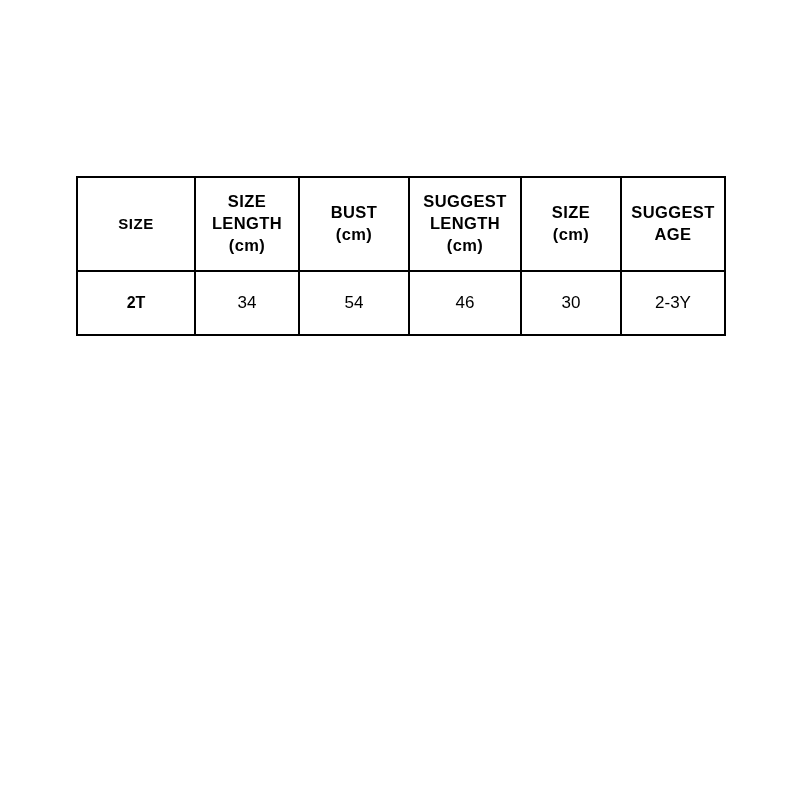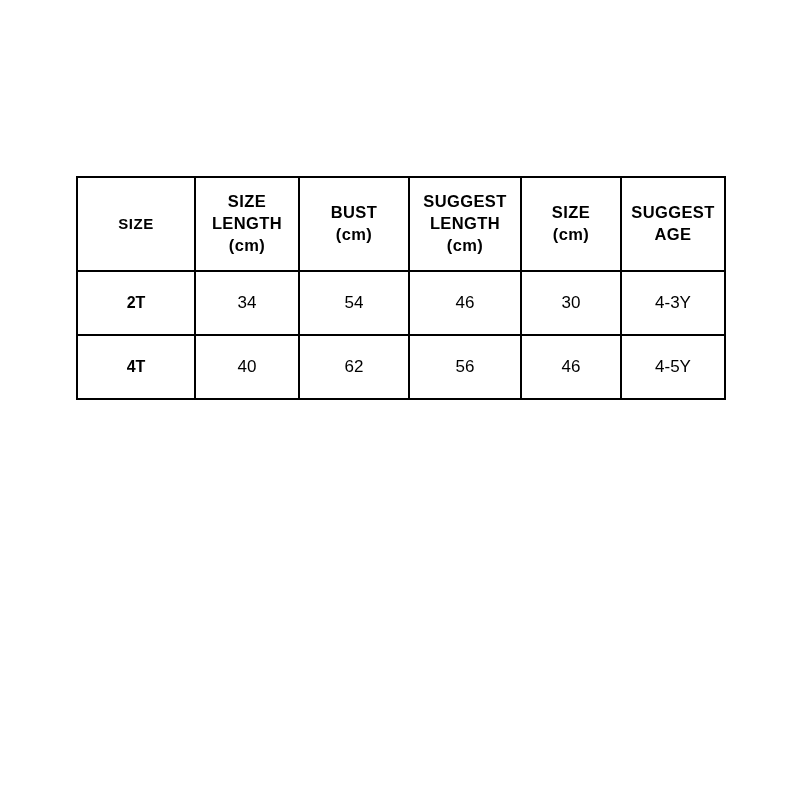--- a/index.html
+++ b/index.html
@@ -111,7 +111,7 @@
           <td>54</td>
           <td>46</td>
           <td>30</td>
-          <td>4-3Y</td>
+          <td>2-3Y</td>
         </tr>
         <tr>
           <td class="cell-size">4T</td>

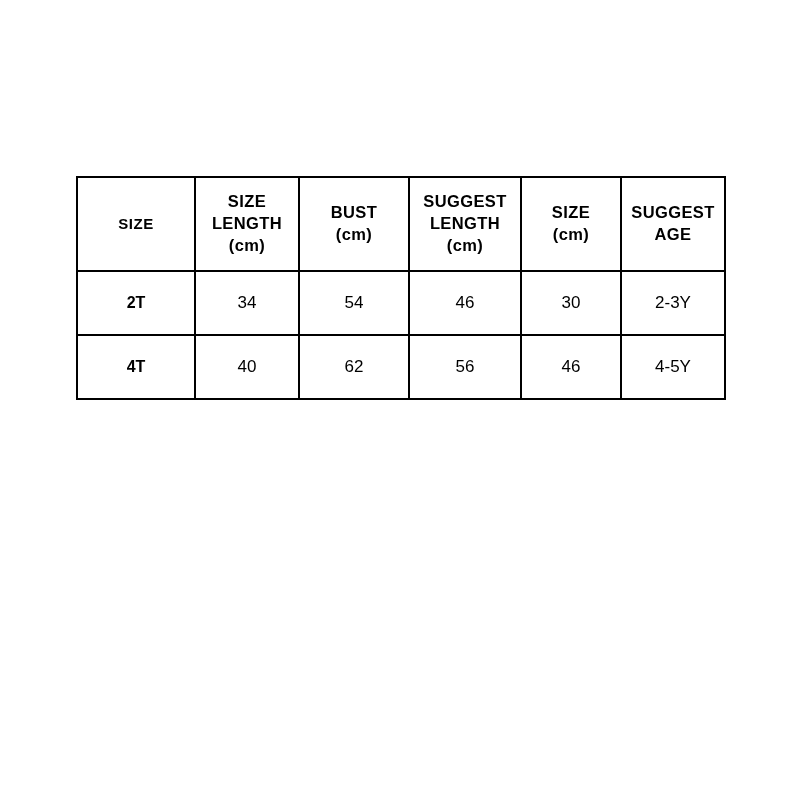--- a/index.html
+++ b/index.html
@@ -113,14 +113,6 @@
           <td>30</td>
           <td>2-3Y</td>
         </tr>
-        <tr>
-          <td class="cell-size">4T</td>
-          <td>40</td>
-          <td>62</td>
-          <td>56</td>
-          <td>46</td>
-          <td>4-5Y</td>
-        </tr>
       </tbody>
   </table>
 </div>

